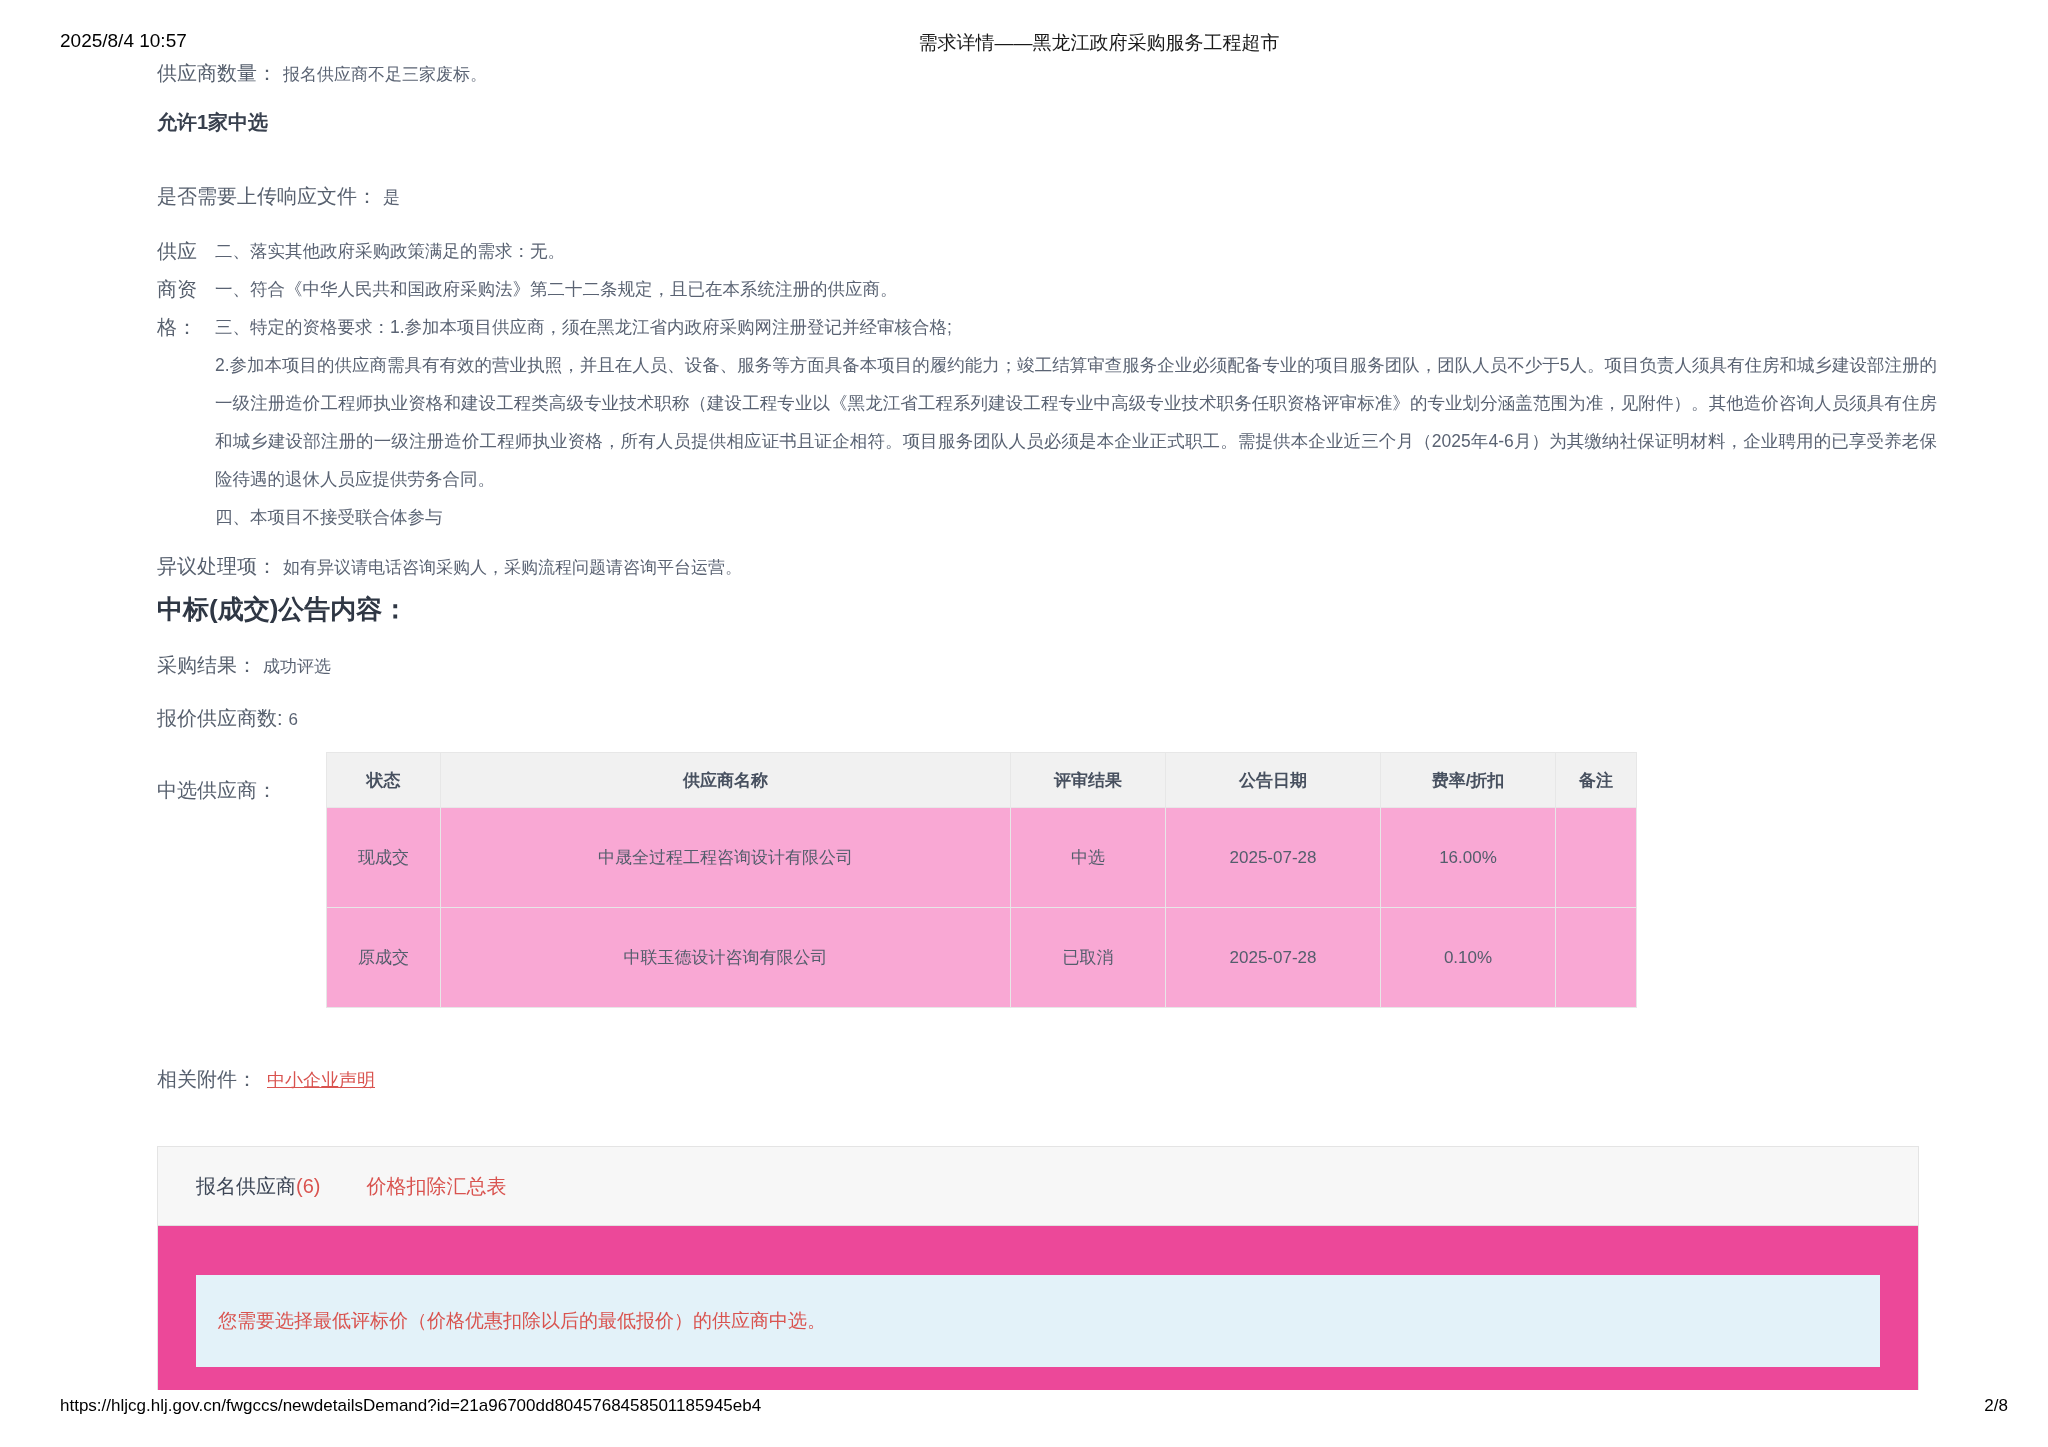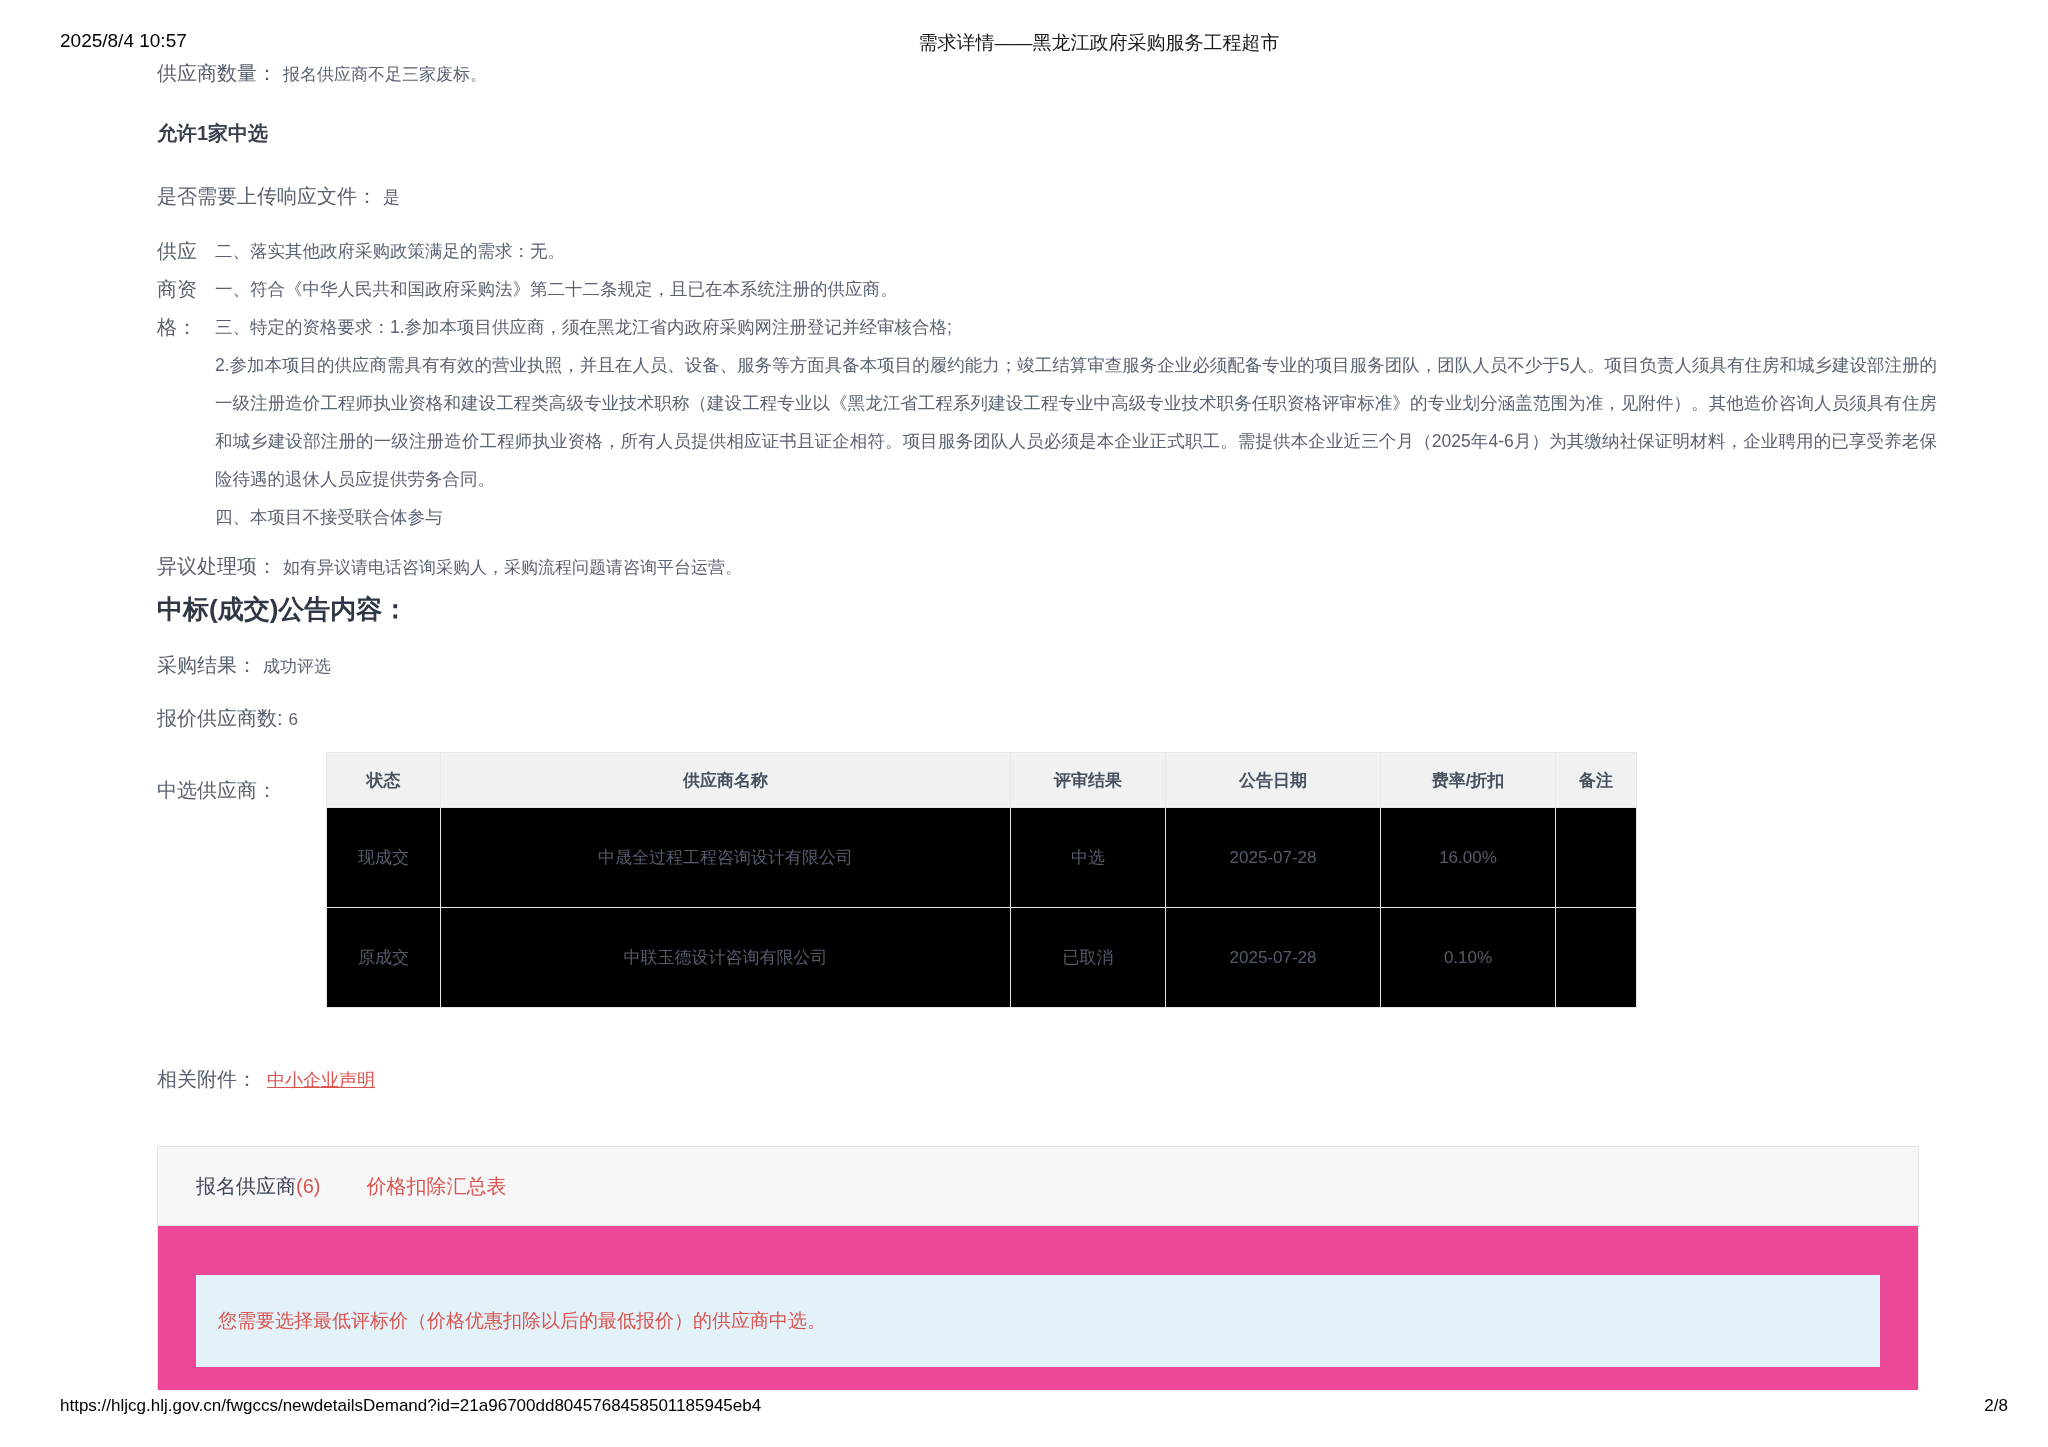--- a/index.html
+++ b/index.html
@@ -50,7 +50,7 @@
   <span class="flabel">供应商数量：</span><span class="fvalue">报名供应商不足三家废标。</span>
 </div>
 
-<div class="abs fline bold-line" style="top:120px;">允许1家中选</div>
+<div class="abs fline bold-line" style="top:109px;">允许1家中选</div>
 
 <div class="abs fline" style="top:183px;">
   <span class="flabel">是否需要上传响应文件：</span><span class="fvalue">是</span>

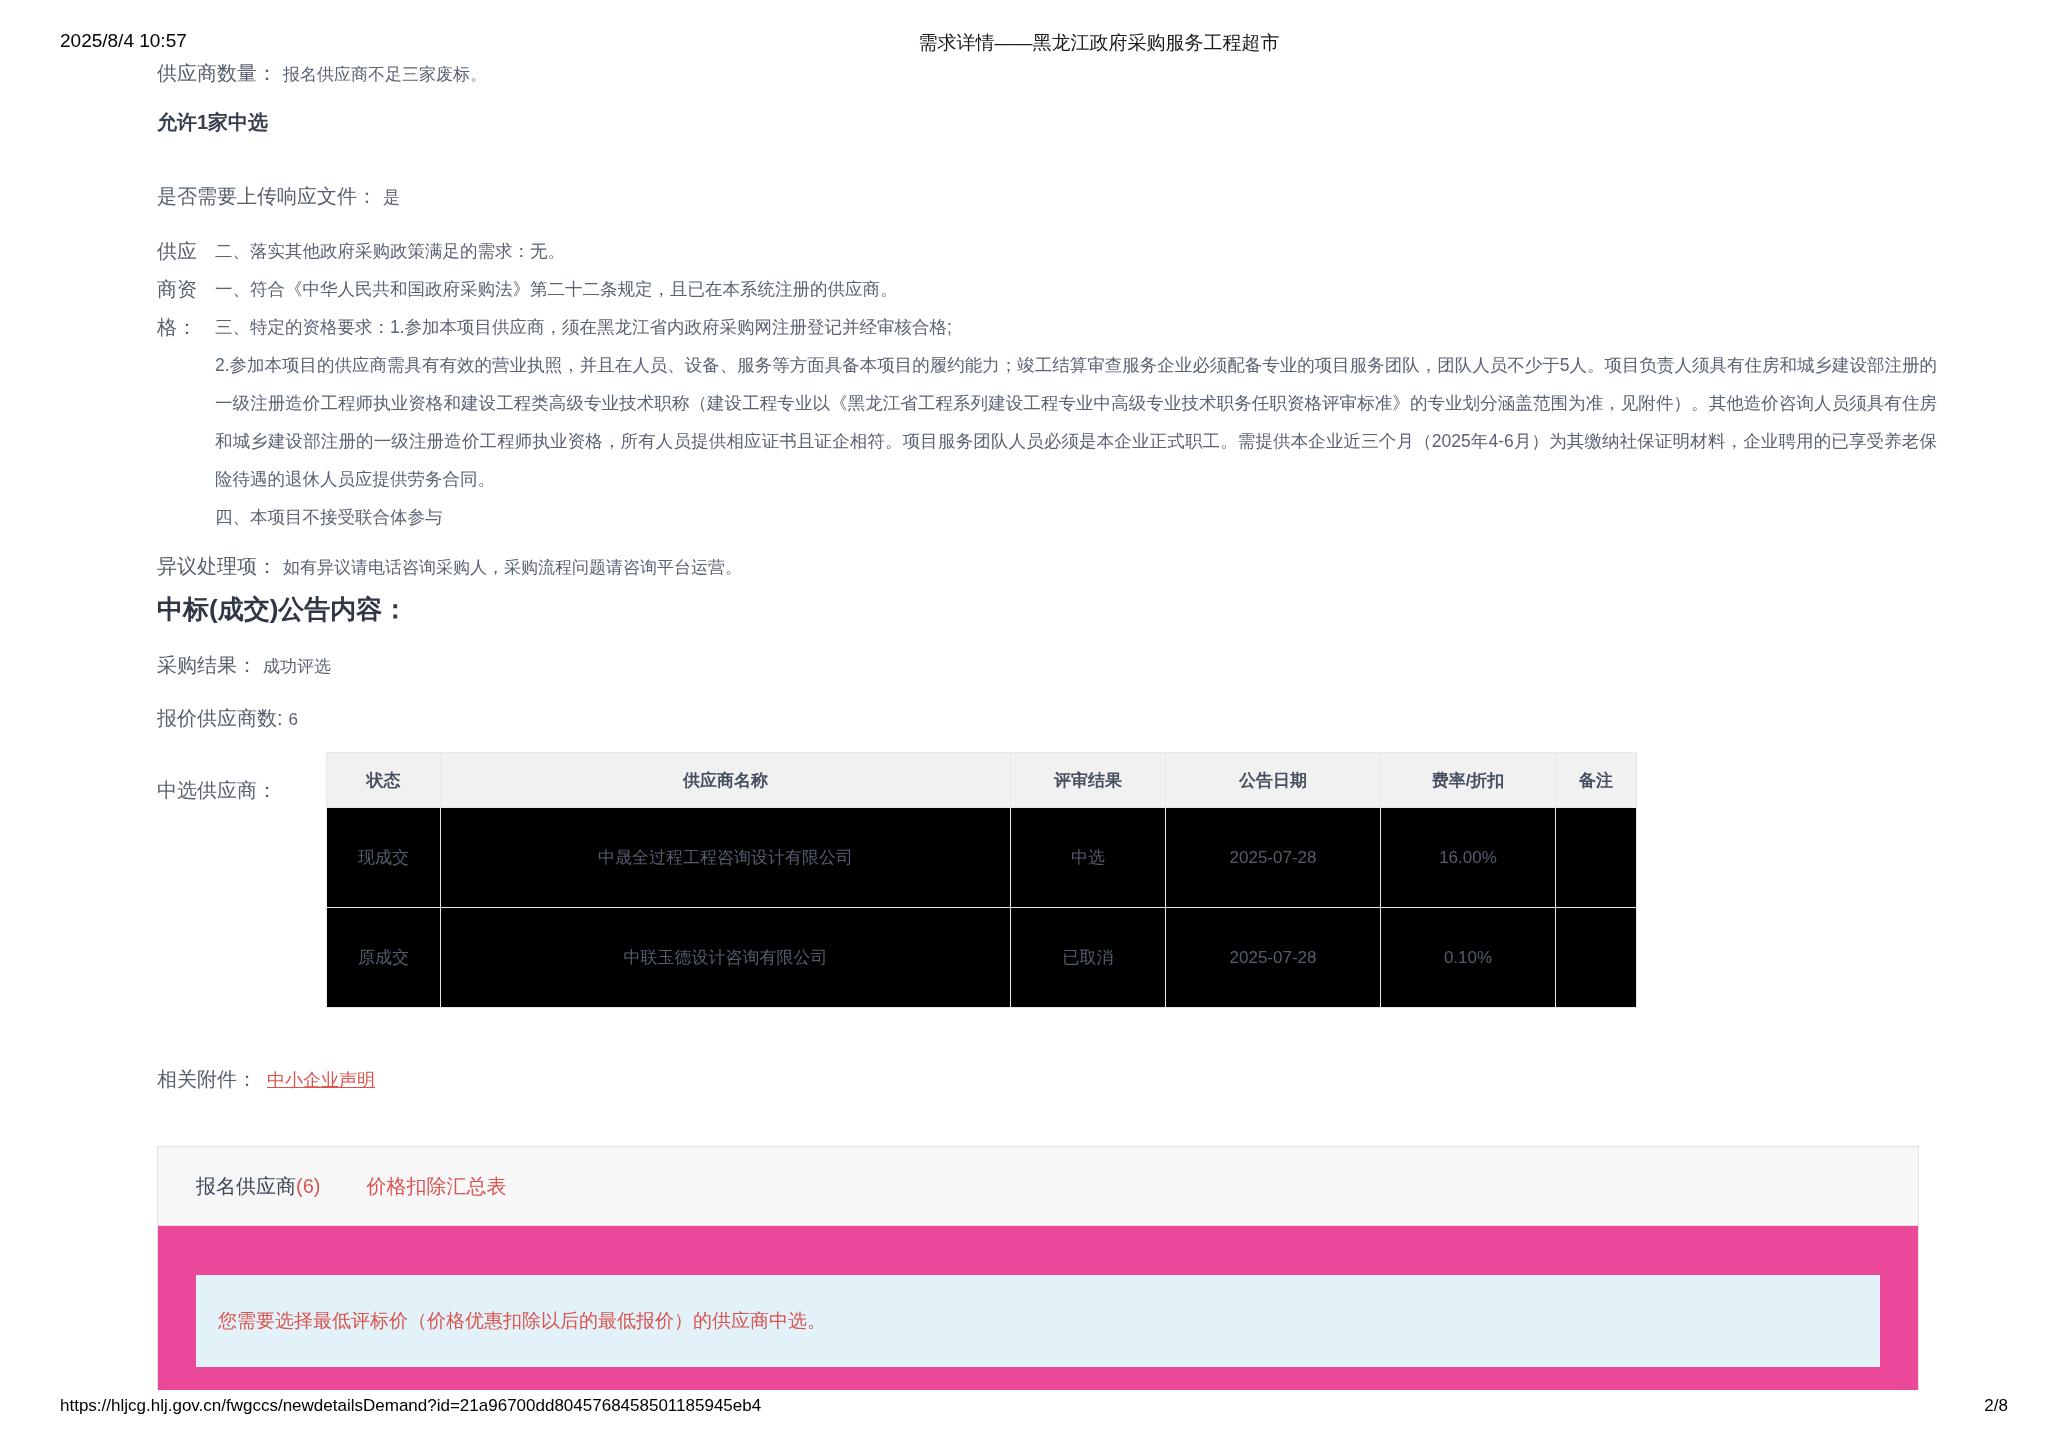--- a/index.html
+++ b/index.html
@@ -25,7 +25,7 @@
   
   .section-heading{left:157px;top:592px;font-size:26px;font-weight:bold;color:#2f3744;}
   
-  table.award{border-collapse:collapse;table-layout:fixed;background:#000000;}
+  table.award{border-collapse:collapse;table-layout:fixed;background:#f9a8d4;}
   table.award th,table.award td{border:1px solid #e7e7e7;text-align:center;vertical-align:middle;overflow:hidden;}
   table.award th{background:#f1f1f1;height:52px;font-size:17px;font-weight:bold;color:#47505f;}
   table.award td{height:97px;font-size:17px;color:#545d6c;}

